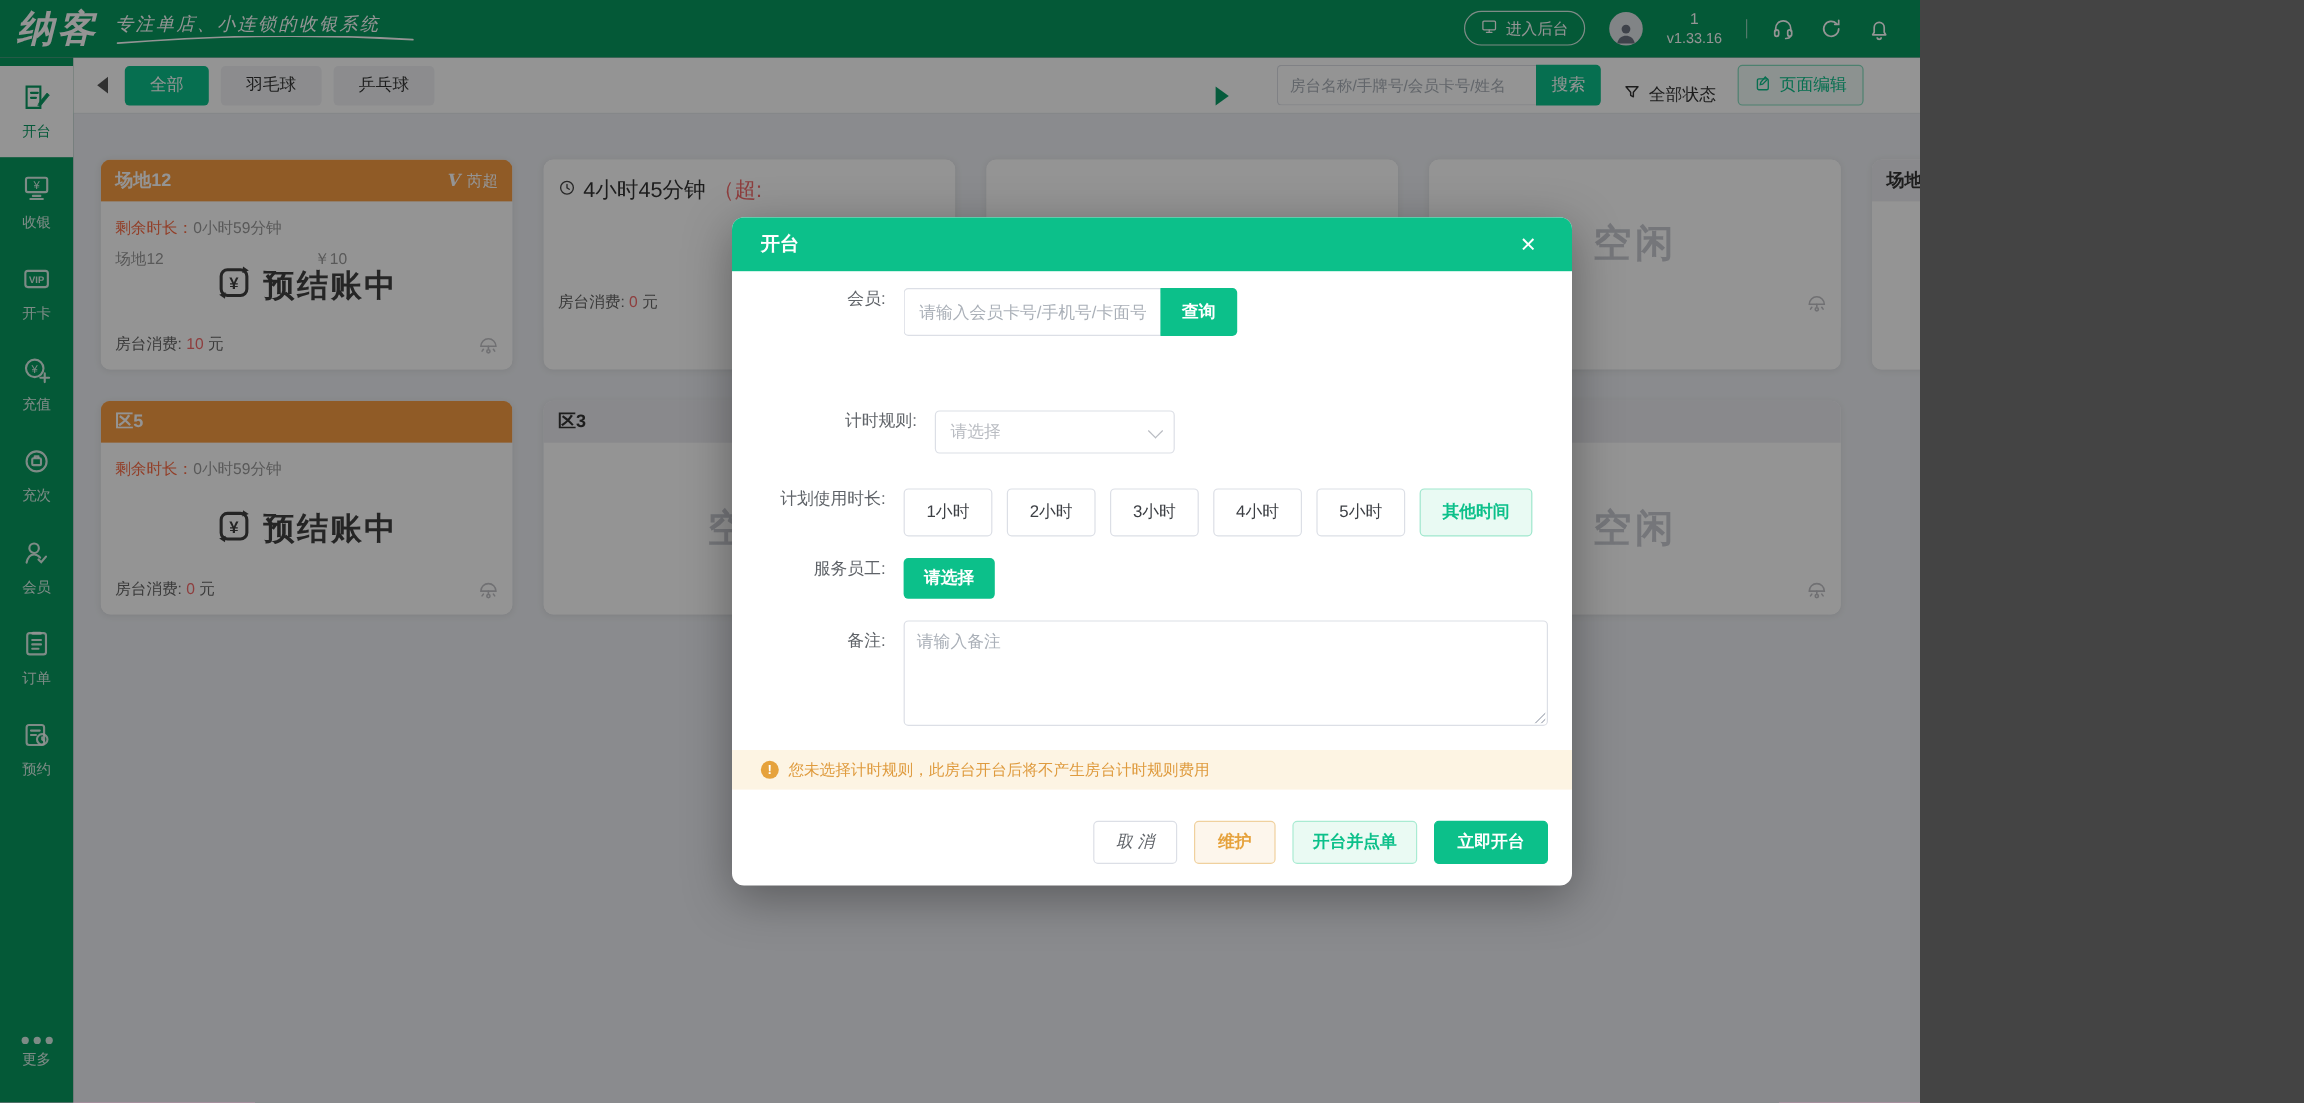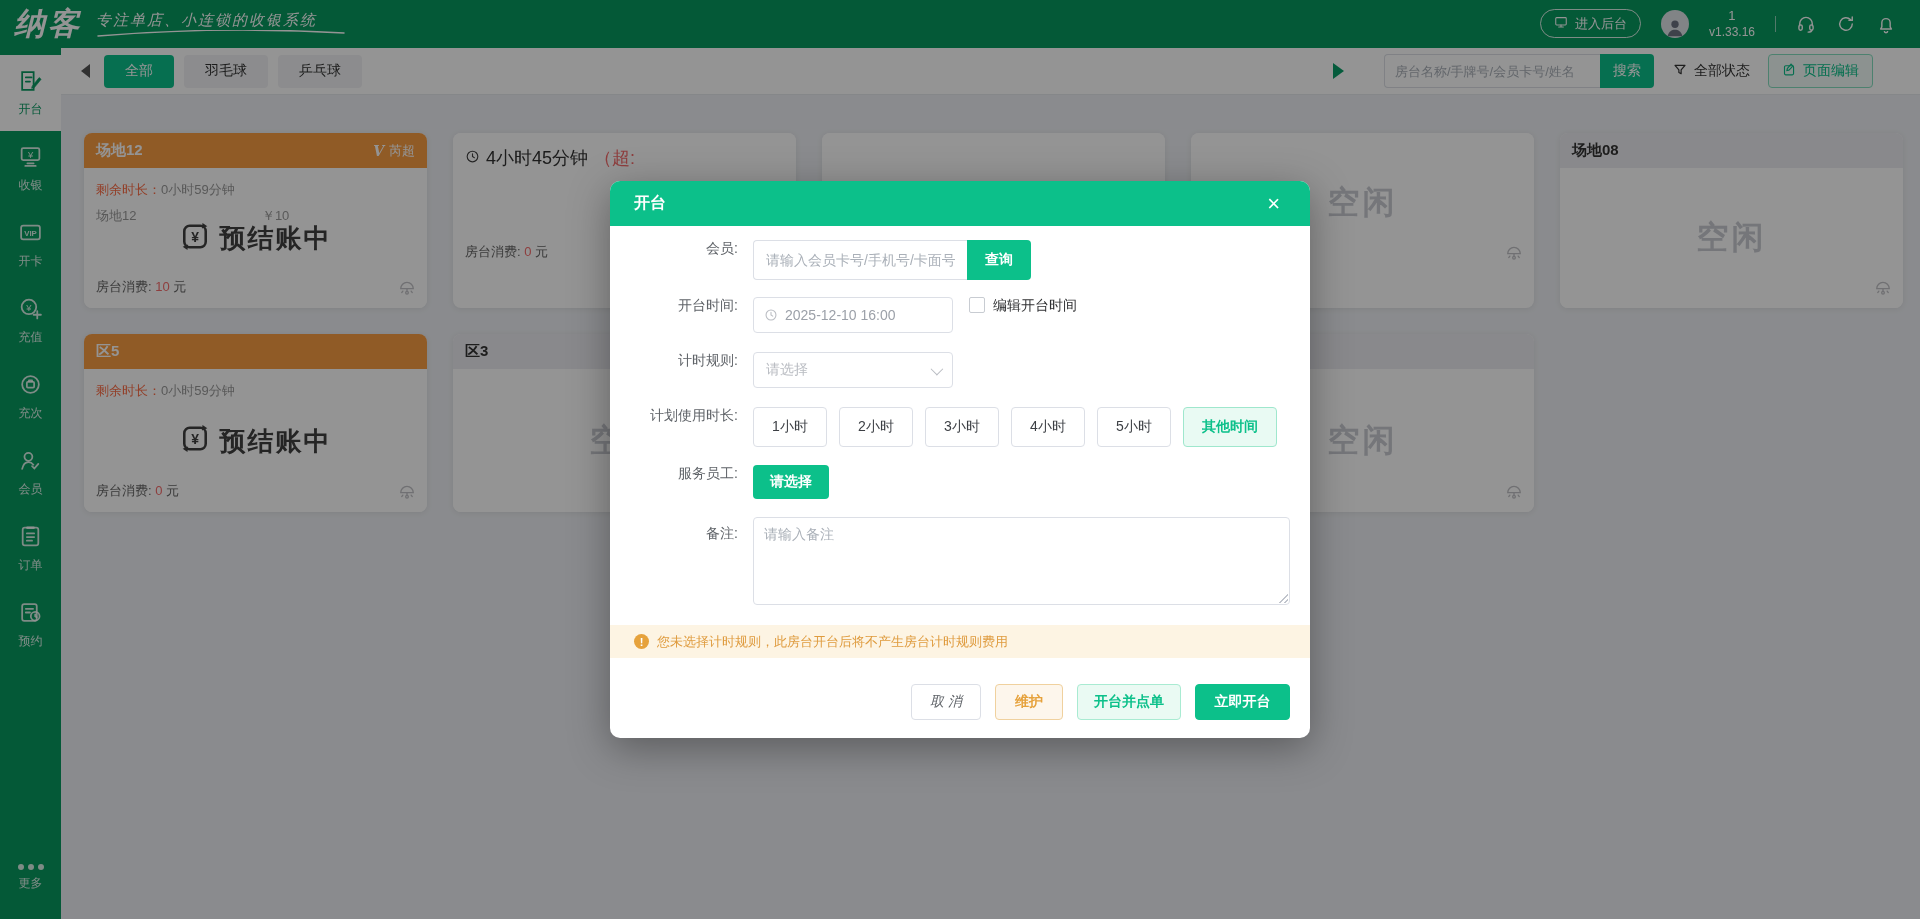--- a/index.html
+++ b/index.html
@@ -4,7 +4,7 @@
 <style>
   html,body{margin:0;padding:0;background:#444;}
   *{font-family:"Liberation Sans","DejaVu Sans",sans-serif;}
-  .app{position:relative;width:1920px;height:919px;background:#f9a8d4;overflow:hidden;}
+  .app{position:relative;width:1600px;height:919px;background:#f9a8d4;overflow:hidden;}
 
   
   .top-header{position:absolute;top:0;left:0;right:0;height:48px;background:#08995f;display:flex;align-items:center;padding:0 24px 0 14px;box-sizing:border-box;z-index:5;}

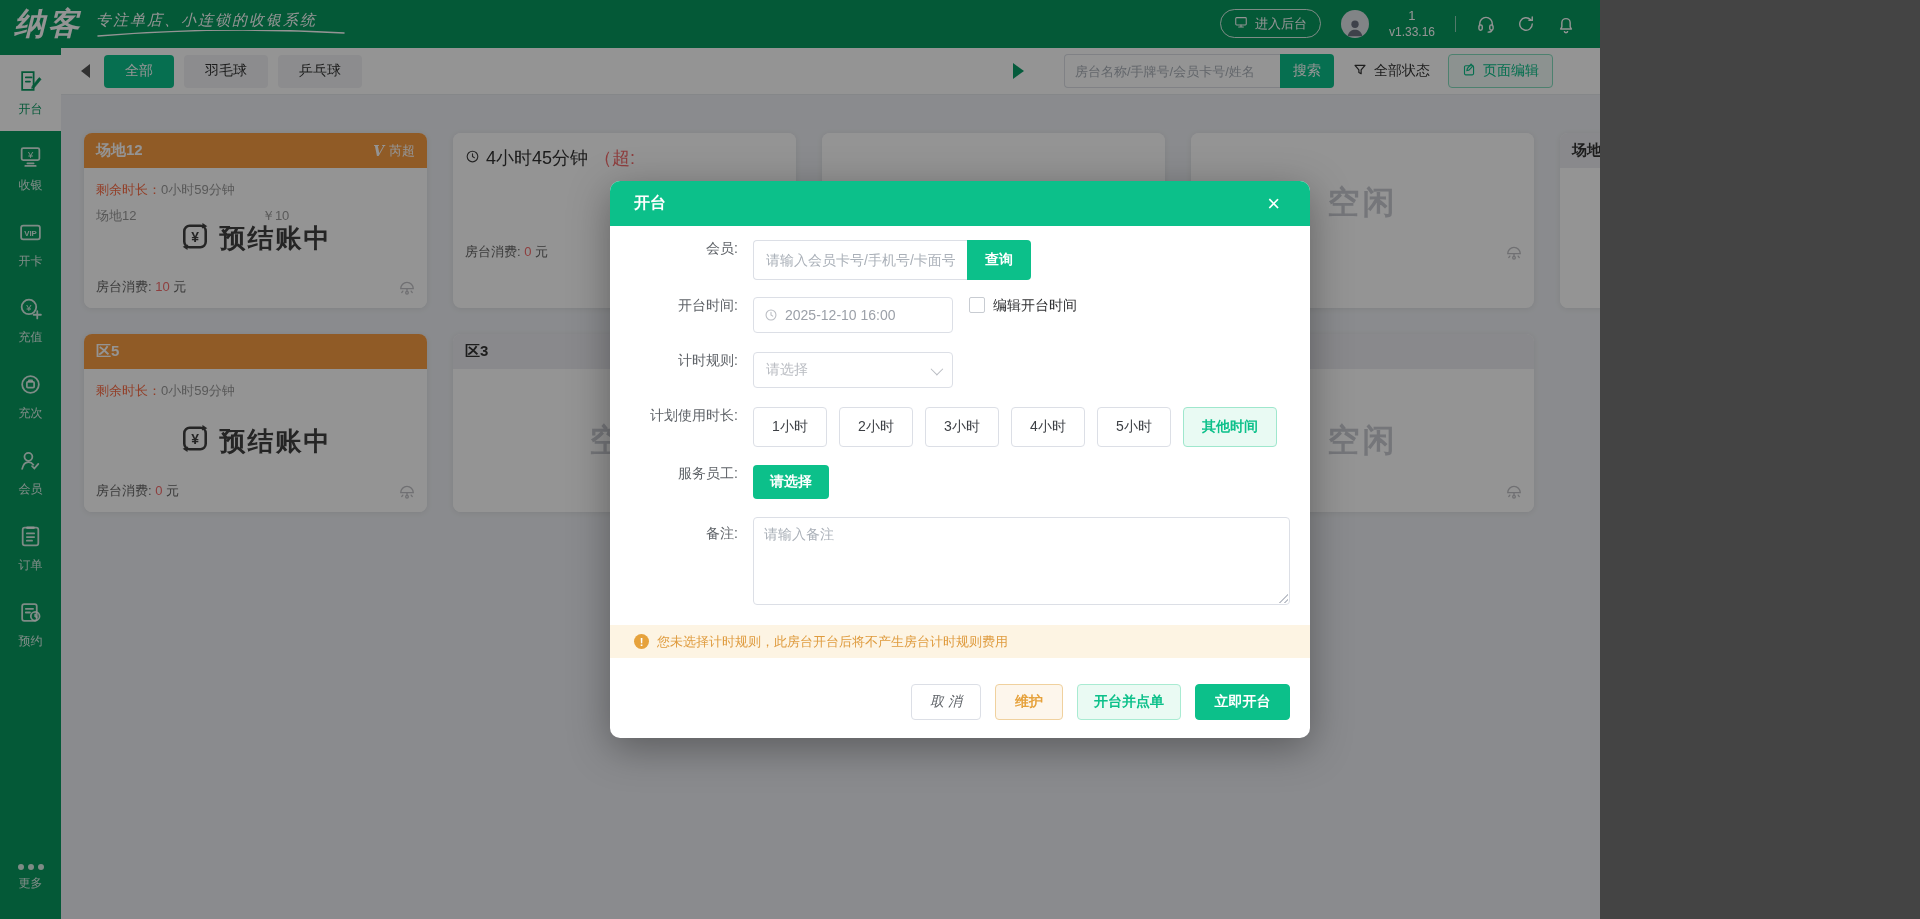--- a/index.html
+++ b/index.html
@@ -37,7 +37,7 @@
   .arrow-l{width:0;height:0;border-top:7px solid transparent;border-bottom:7px solid transparent;border-right:9px solid #555;margin-right:14px;}
   .tab{height:33px;border-radius:4px;padding:0 21px;display:flex;align-items:center;font-size:14px;background:#f1f2f5;color:#333;margin-right:10px;cursor:pointer;border:none;}
   .tab.active{background:#0cc08a;color:#fff;}
-  .tb-right{margin-left:auto;display:flex;align-items:center;gap:18px;}
+  .tb-right{margin-left:auto;display:flex;align-items:flex-end;gap:18px;}
   .arrow-r{width:0;height:0;border-top:8px solid transparent;border-bottom:8px solid transparent;border-left:11px solid #0a9e68;margin-right:22px;cursor:pointer;}
   .search-group{display:flex;}
   .search-input{width:216px;height:34px;border:1px solid #dcdfe6;border-right:none;border-radius:4px 0 0 4px;padding:0 10px;font-size:13px;color:#333;box-sizing:border-box;outline:none;}

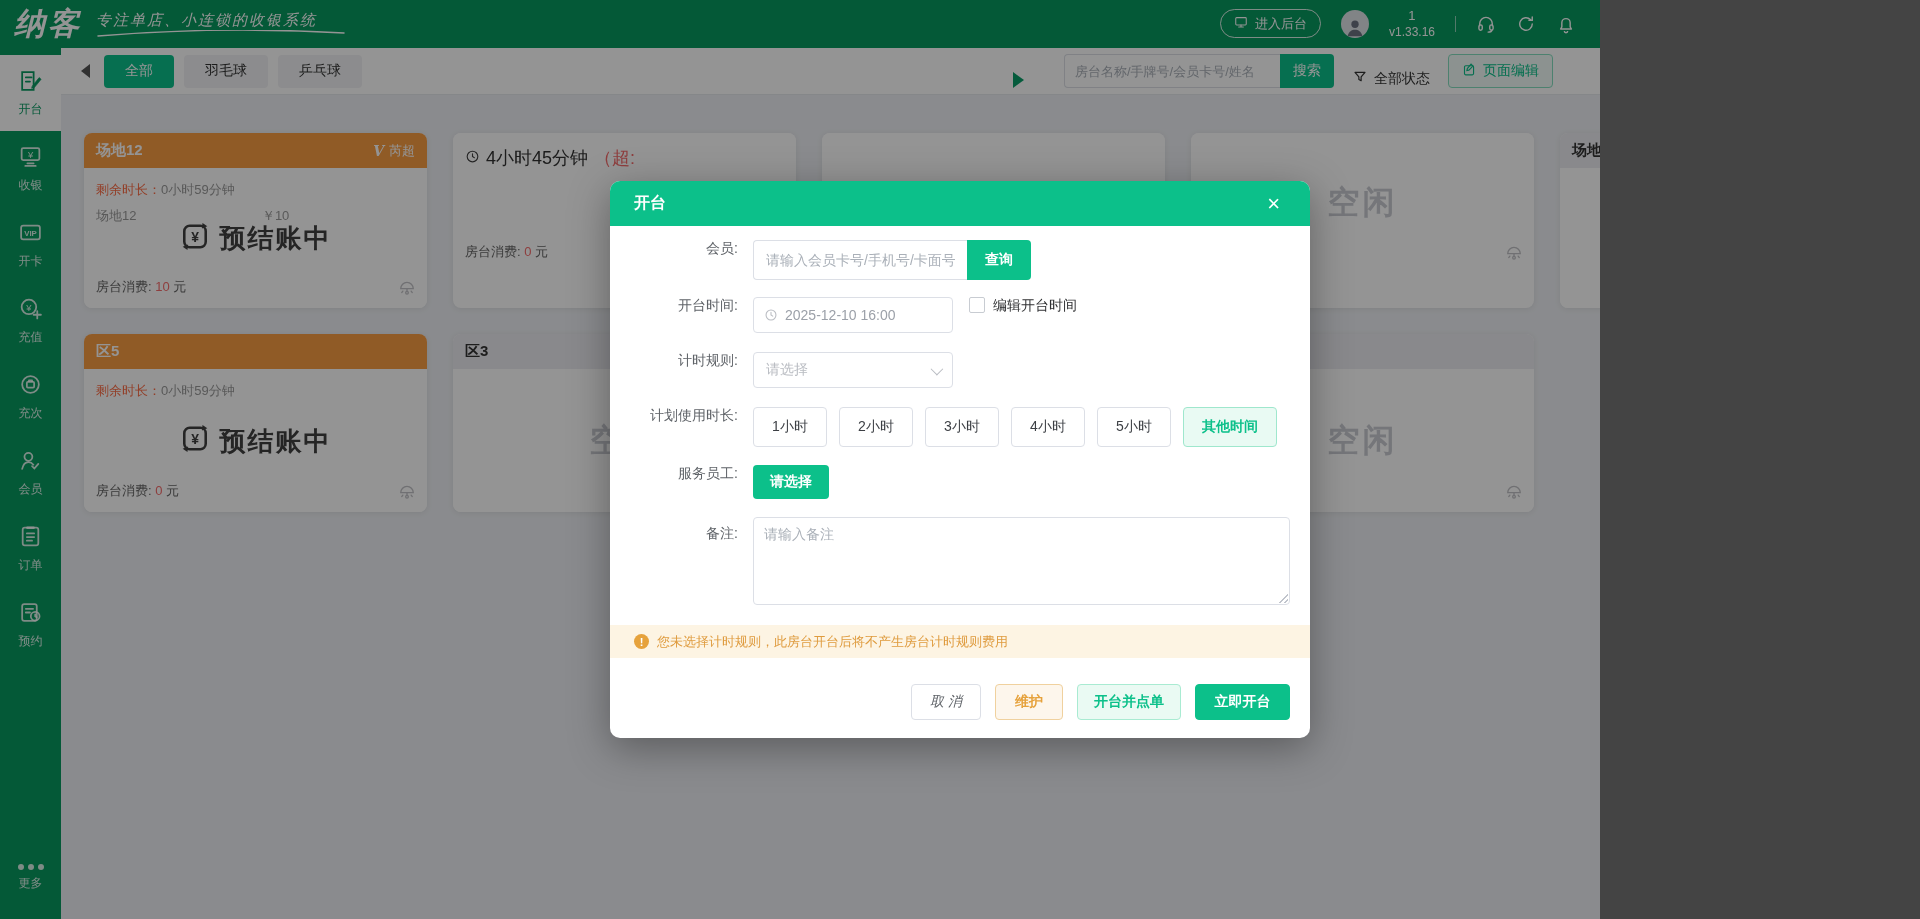--- a/index.html
+++ b/index.html
@@ -449,18 +449,6 @@
       <button class="query-btn">查询</button>
     </div>
 
-    <div class="m-row r-time">
-      <span class="m-label">开台时间:</span>
-      <div class="datebox">
-        <svg viewBox="0 0 24 24" fill="none" stroke="currentColor" stroke-width="1.8" stroke-linecap="round">
-            <circle cx="12" cy="12" r="8.5"></circle>
-            <path d="M12 7.5V12l3 2"></path>
-          </svg>
-        <span>2025-12-10 16:00</span>
-      </div>
-      <span class="chk"></span>
-      <span class="chk-label">编辑开台时间</span>
-    </div>
 
     <div class="m-row r-rule">
       <span class="m-label">计时规则:</span>

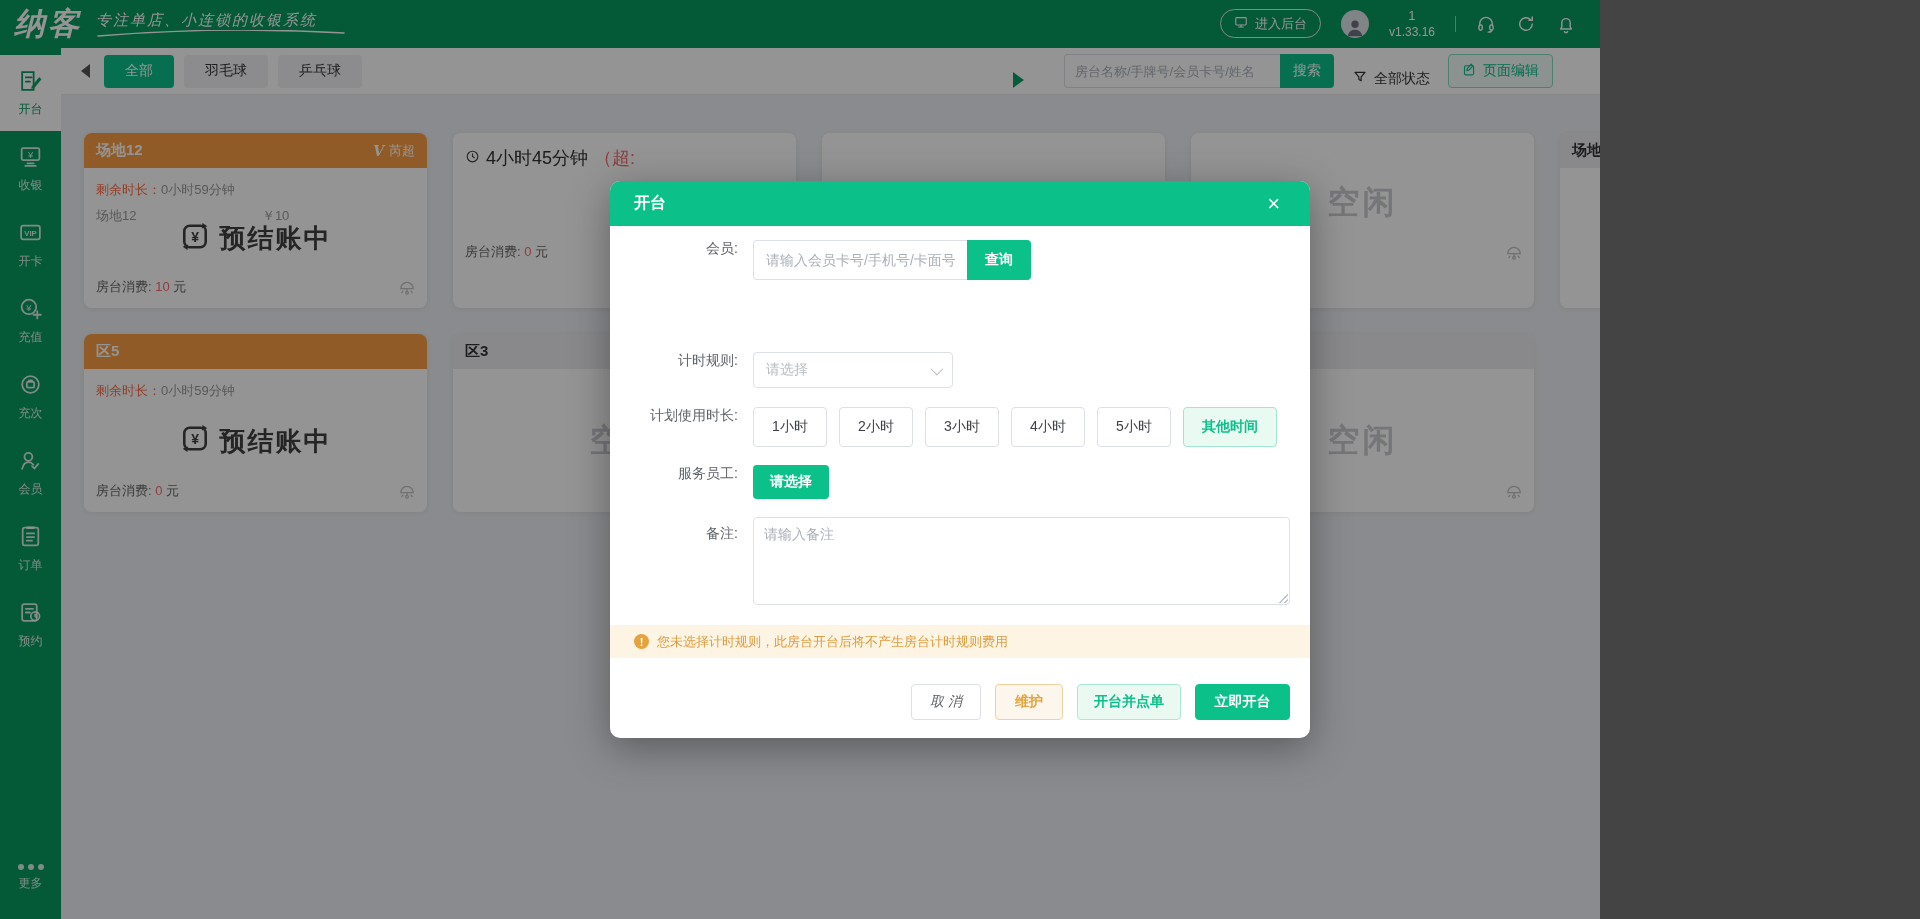--- a/index.html
+++ b/index.html
@@ -94,7 +94,7 @@
   .datebox svg{width:14px;height:14px;color:#b9bcc2;flex:none;}
   .chk{width:14px;height:14px;border:1px solid #c8ccd2;border-radius:2px;background:#fff;margin-left:16px;flex:none;cursor:pointer;}
   .chk-label{margin-left:8px;font-size:14px;color:#303133;font-weight:500;}
-  .r-rule{top:171px;height:36px;}
+  .r-rule{top:161px;height:36px;padding-left:26px;}
   .selectbox{width:200px;height:36px;border:1px solid #dcdfe6;border-radius:4px;display:flex;align-items:center;justify-content:space-between;padding:0 12px;box-sizing:border-box;color:#b9bcc2;font-size:14px;cursor:pointer;background:#fff;}
   .chev{width:8px;height:8px;border-right:1.5px solid #b9bcc2;border-bottom:1.5px solid #b9bcc2;transform:rotate(45deg) translateY(-2px);}
   .r-dur{top:226px;height:40px;}

